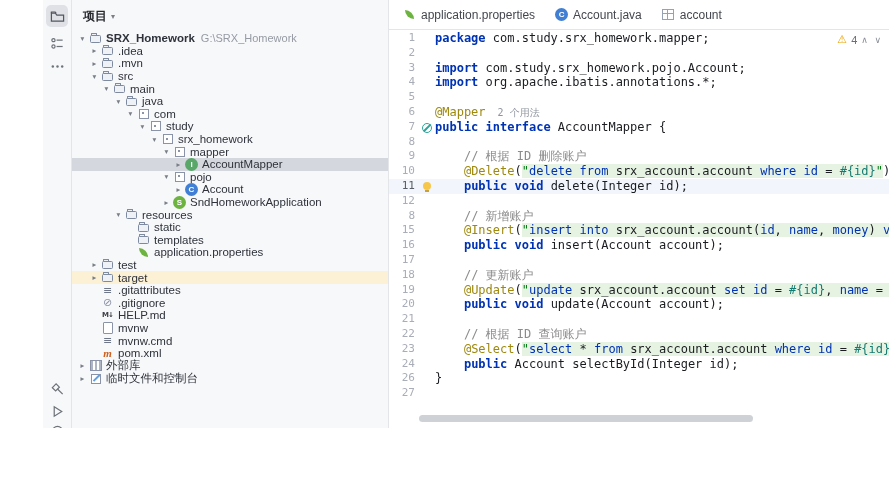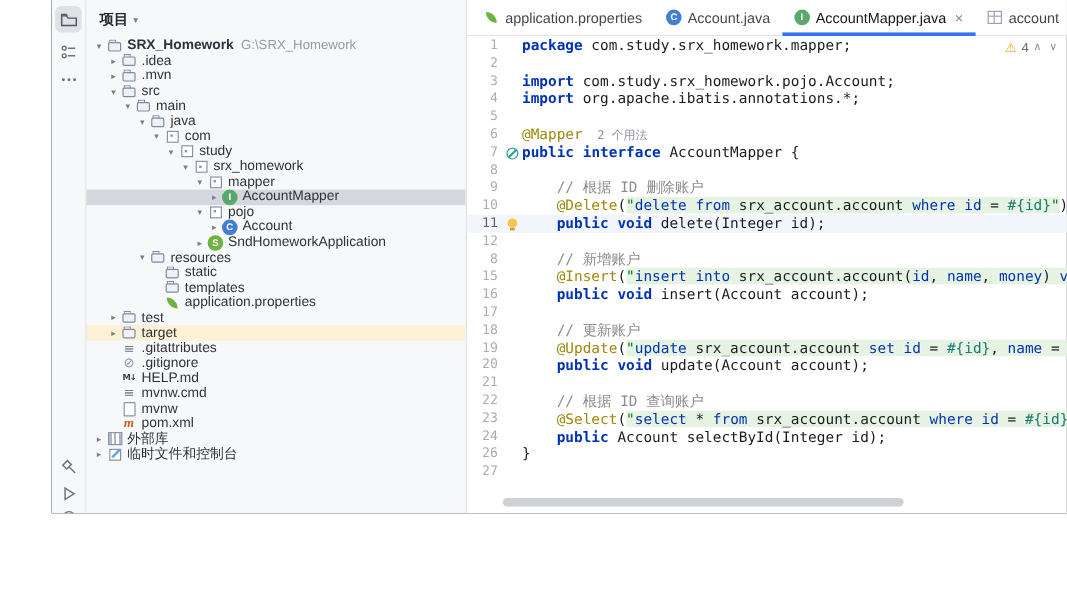--- a/index.html
+++ b/index.html
@@ -367,11 +367,6 @@
             <span class="ti i-class"></span>
             <span>Account.java</span>
           </div>
-          <div class="tab active">
-            <span class="ti i-interface"></span>
-            <span>AccountMapper.java</span>
-            <span class="close">×</span>
-          </div>
           <div class="tab">
             <span class="ti i-table"></span>
             <span>account</span>

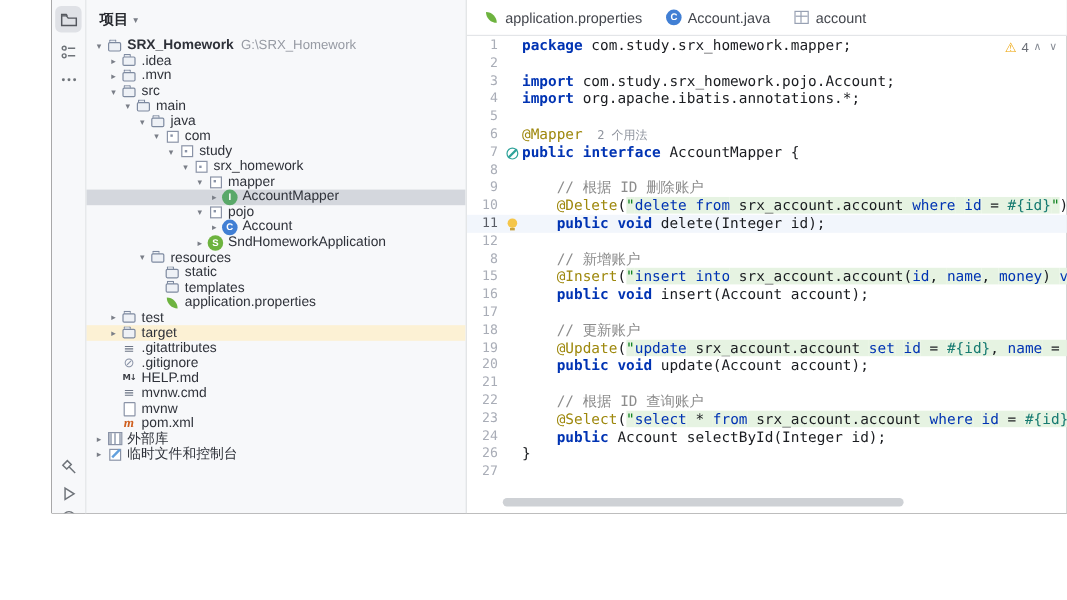--- a/index.html
+++ b/index.html
@@ -330,13 +330,13 @@
         </div>
         <div class="trow" style="padding-left: 18px;">
           <span class="chev"></span>
+          <span class="ti i-file"></span>
+          <span class="tlabel">mvnw</span>
+        </div>
+        <div class="trow" style="padding-left: 18px;">
+          <span class="chev"></span>
           <span class="ti i-list"></span>
           <span class="tlabel">mvnw.cmd</span>
-        </div>
-        <div class="trow" style="padding-left: 18px;">
-          <span class="chev"></span>
-          <span class="ti i-file"></span>
-          <span class="tlabel">mvnw</span>
         </div>
         <div class="trow" style="padding-left: 18px;">
           <span class="chev"></span>

